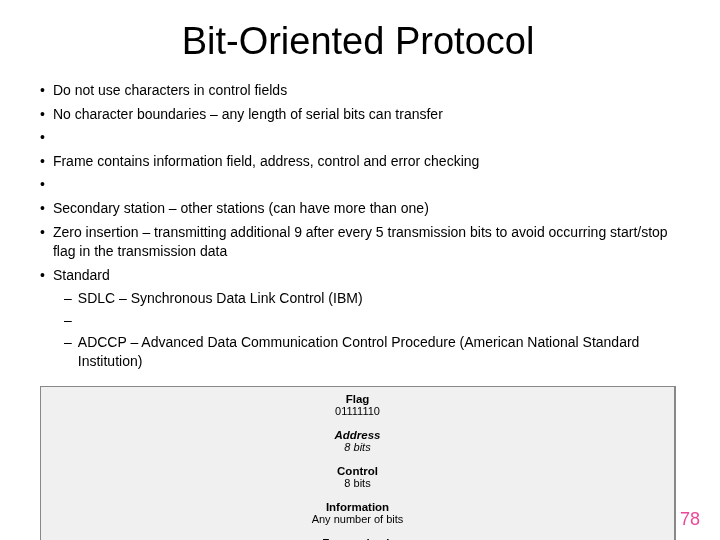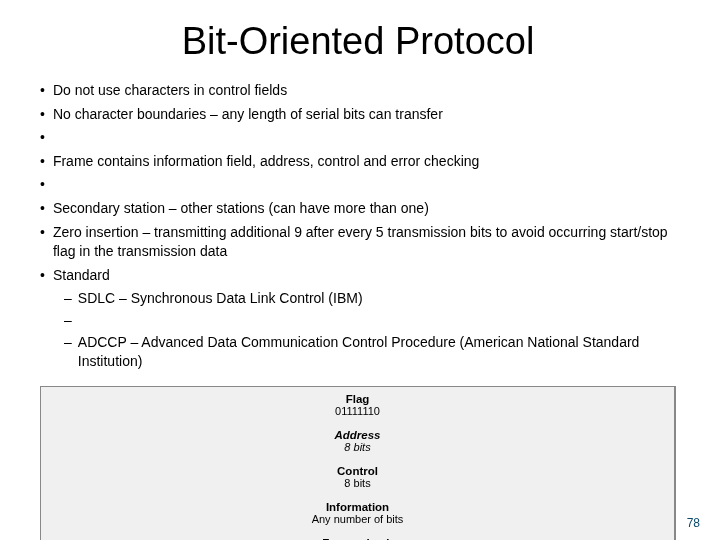--- a/index.html
+++ b/index.html
@@ -101,8 +101,8 @@
       position: absolute;
       bottom: 10px;
       right: 20px;
-      font-size: 12px;
-      color: #0c4a6e;
+      font-size: 18px;
+      color: #ec4899;
     }
   </style>
 </head>

